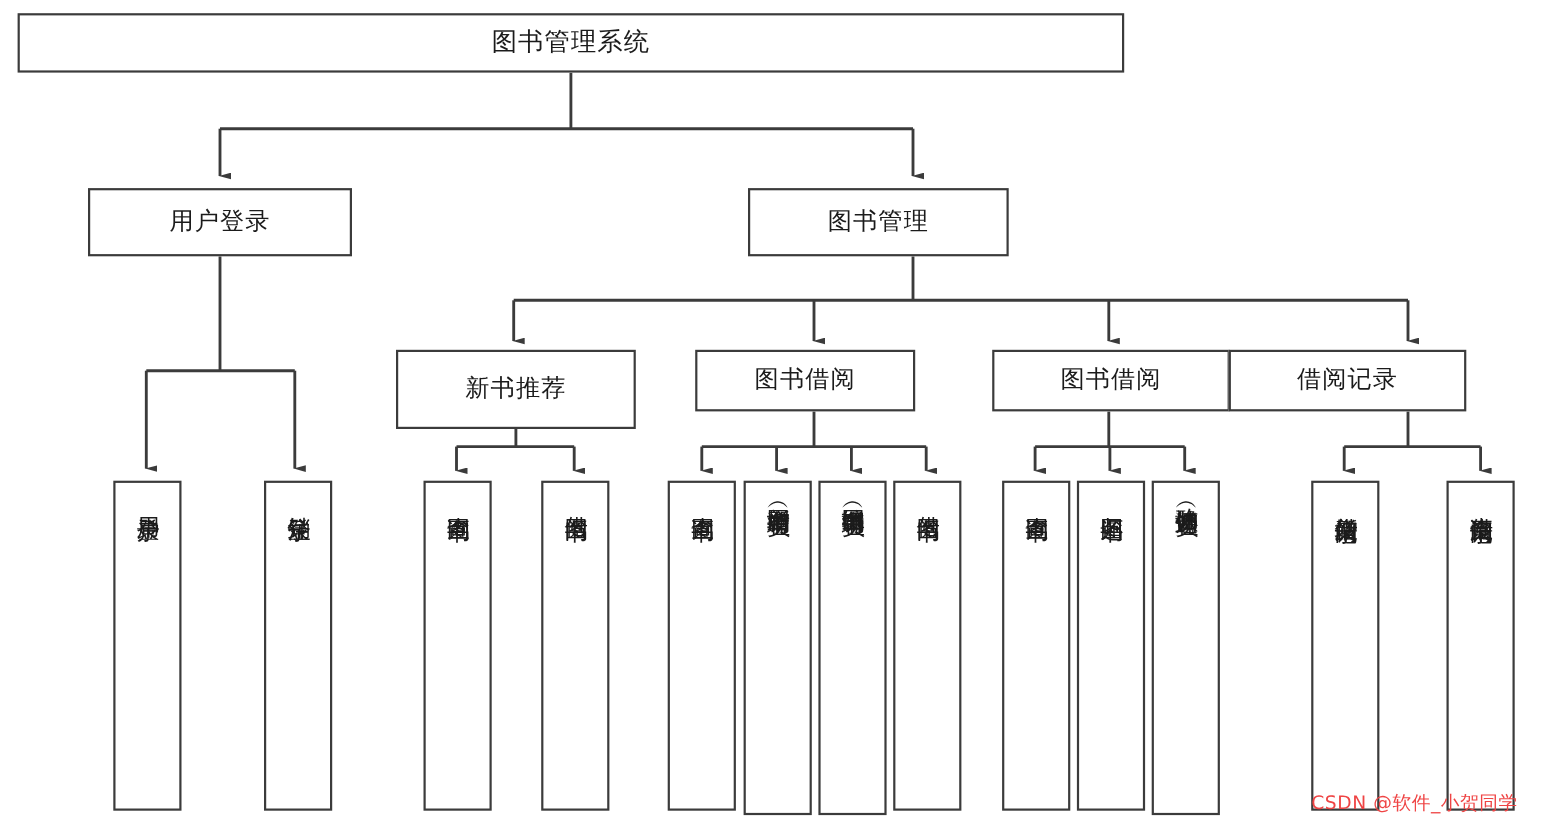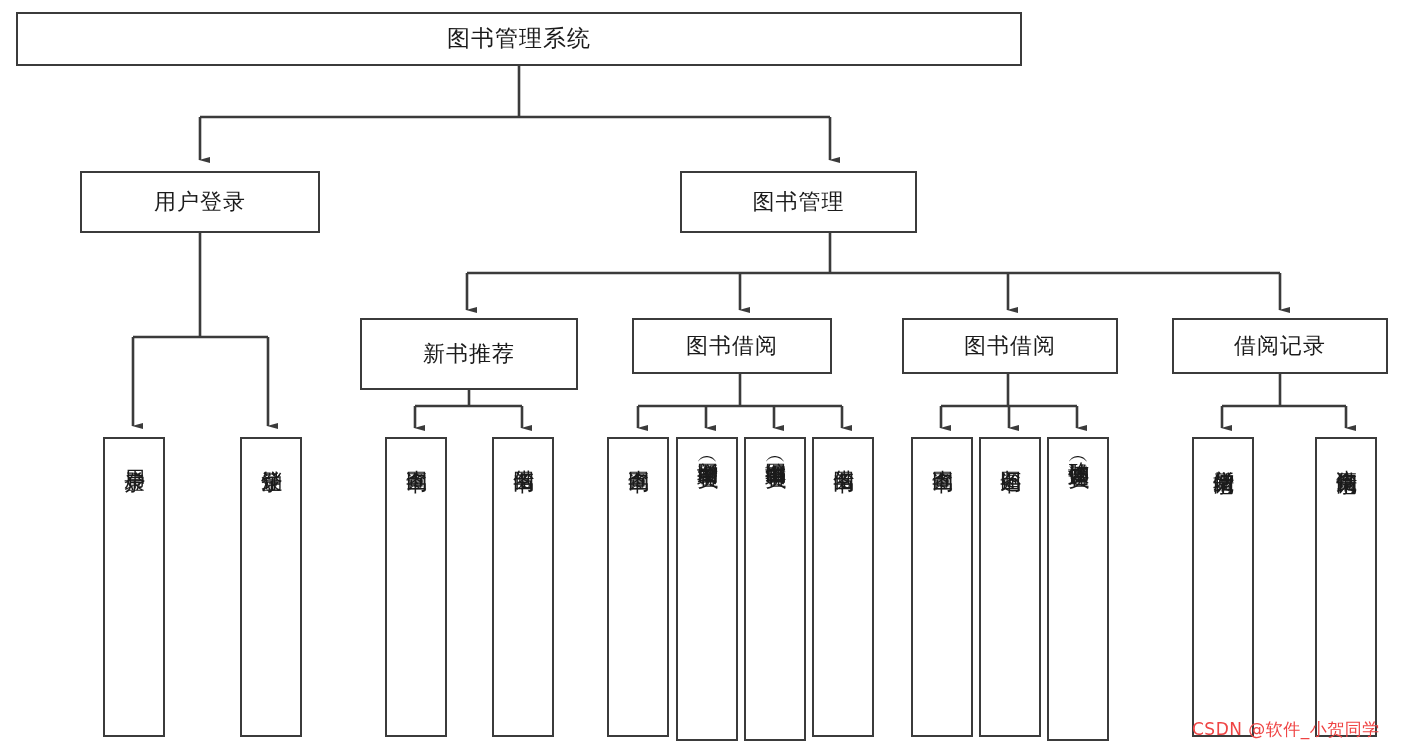--- a/index.html
+++ b/index.html
@@ -144,7 +144,7 @@
   <div class="node horiz" style="left:902px; top:318px; width:216px; height:56px;">
     <span>图书借阅</span>
   </div>
-  <div class="node horiz" style="left:1172px; top:318px; width:216px; height:56px;">
+  <div class="node horiz" style="left:1117px; top:318px; width:216px; height:56px;">
     <span>借阅记录</span>
   </div>
 

